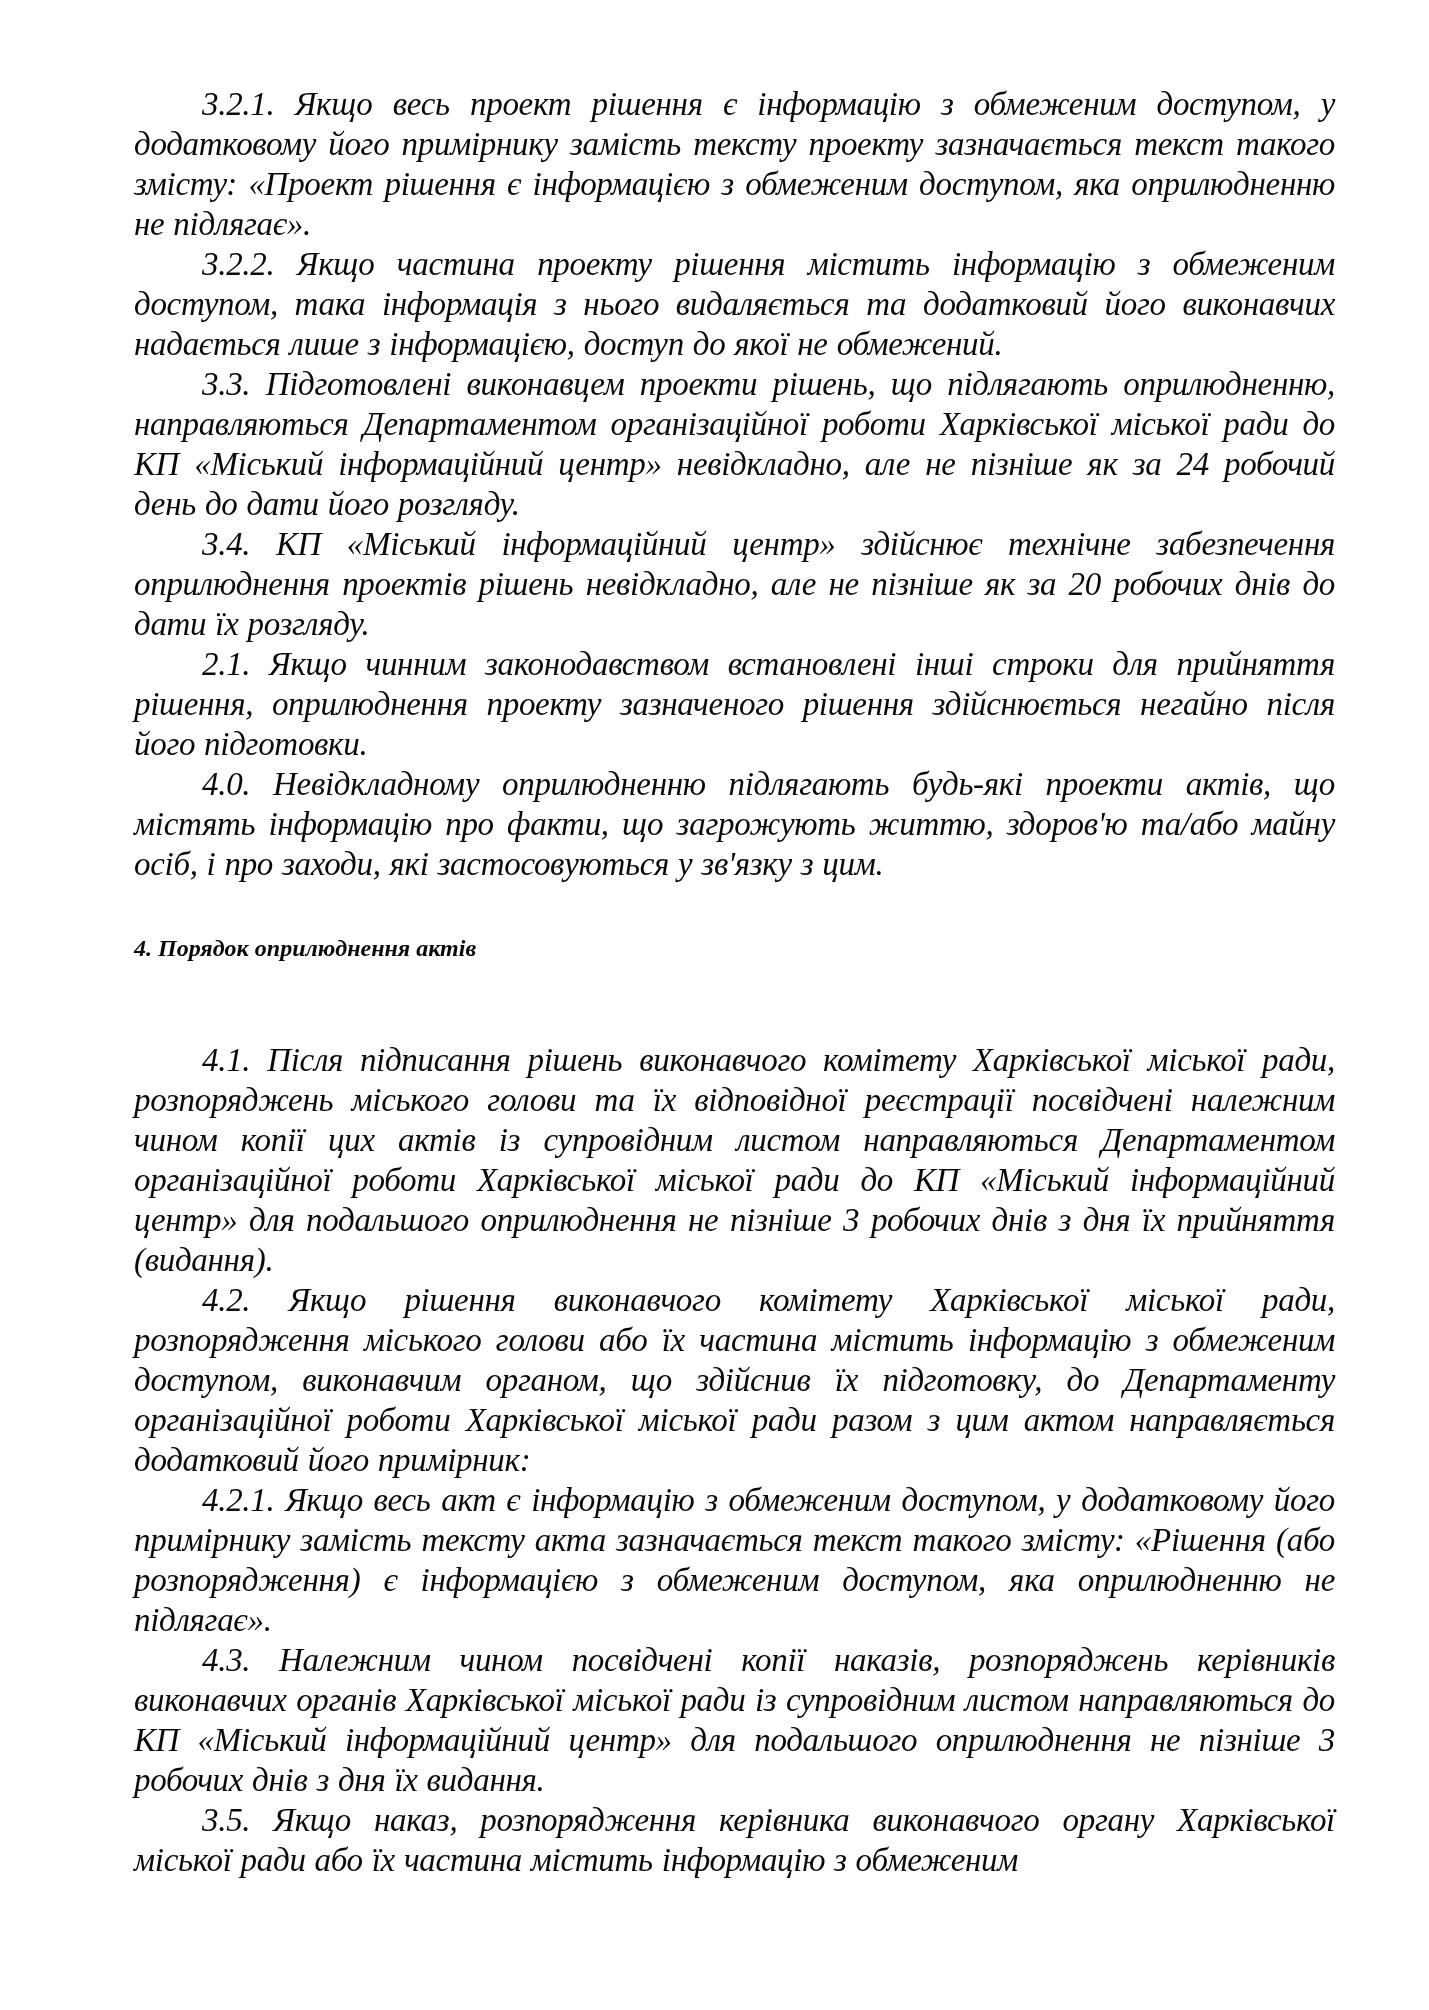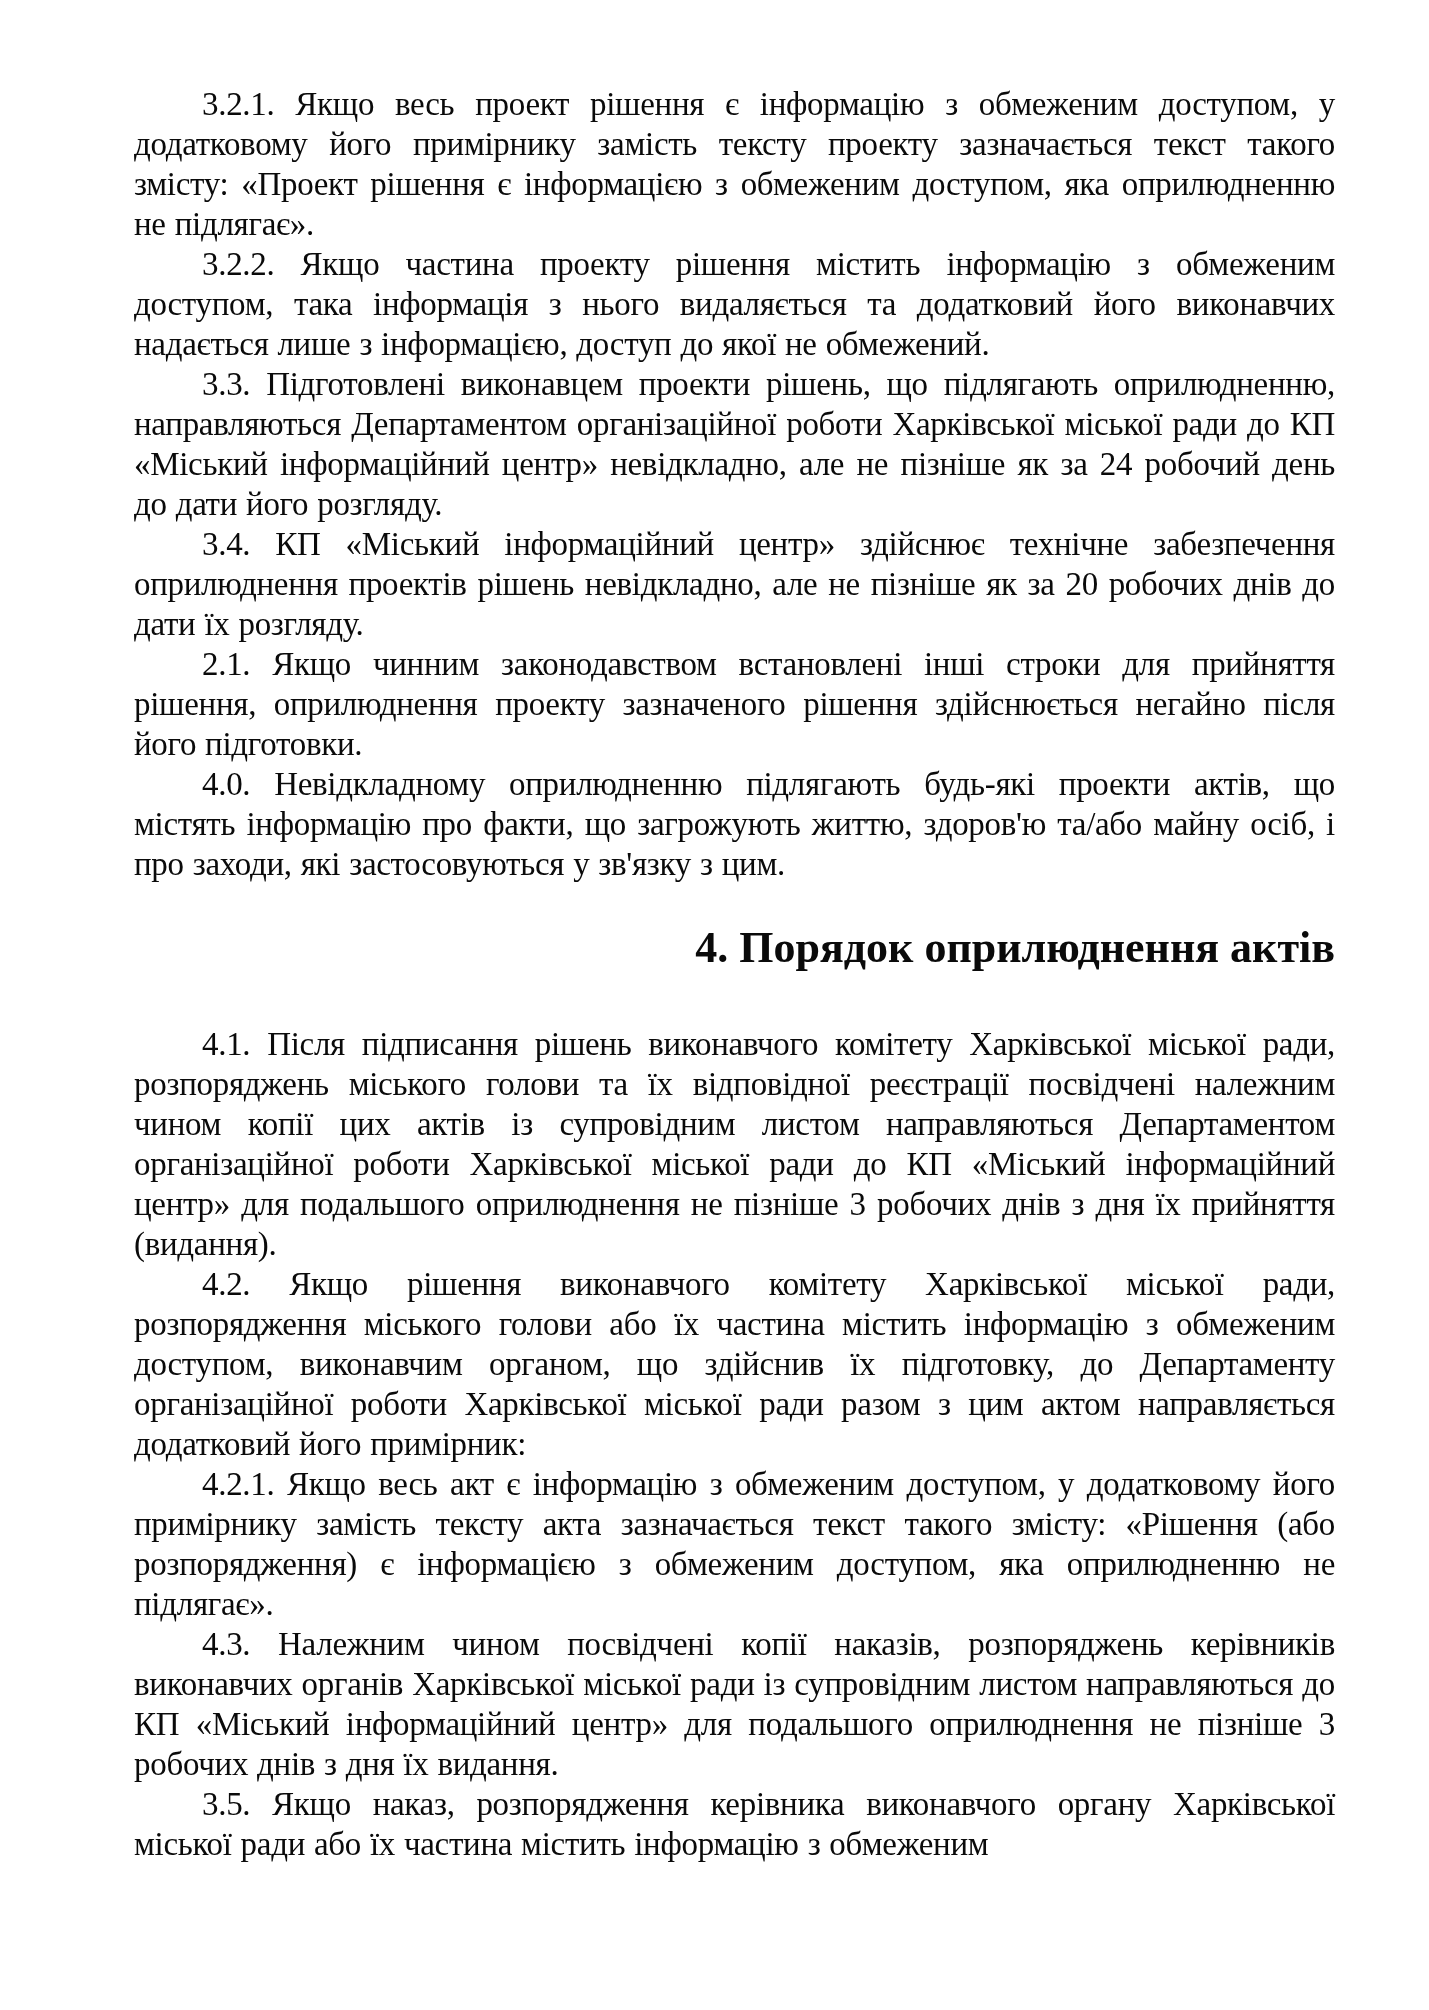--- a/index.html
+++ b/index.html
@@ -24,6 +24,7 @@
     font-size: 33px;
     line-height: 40px;
     letter-spacing: -0.3px;
+    font-style: italic;
   }
   .para {
     margin: 0;

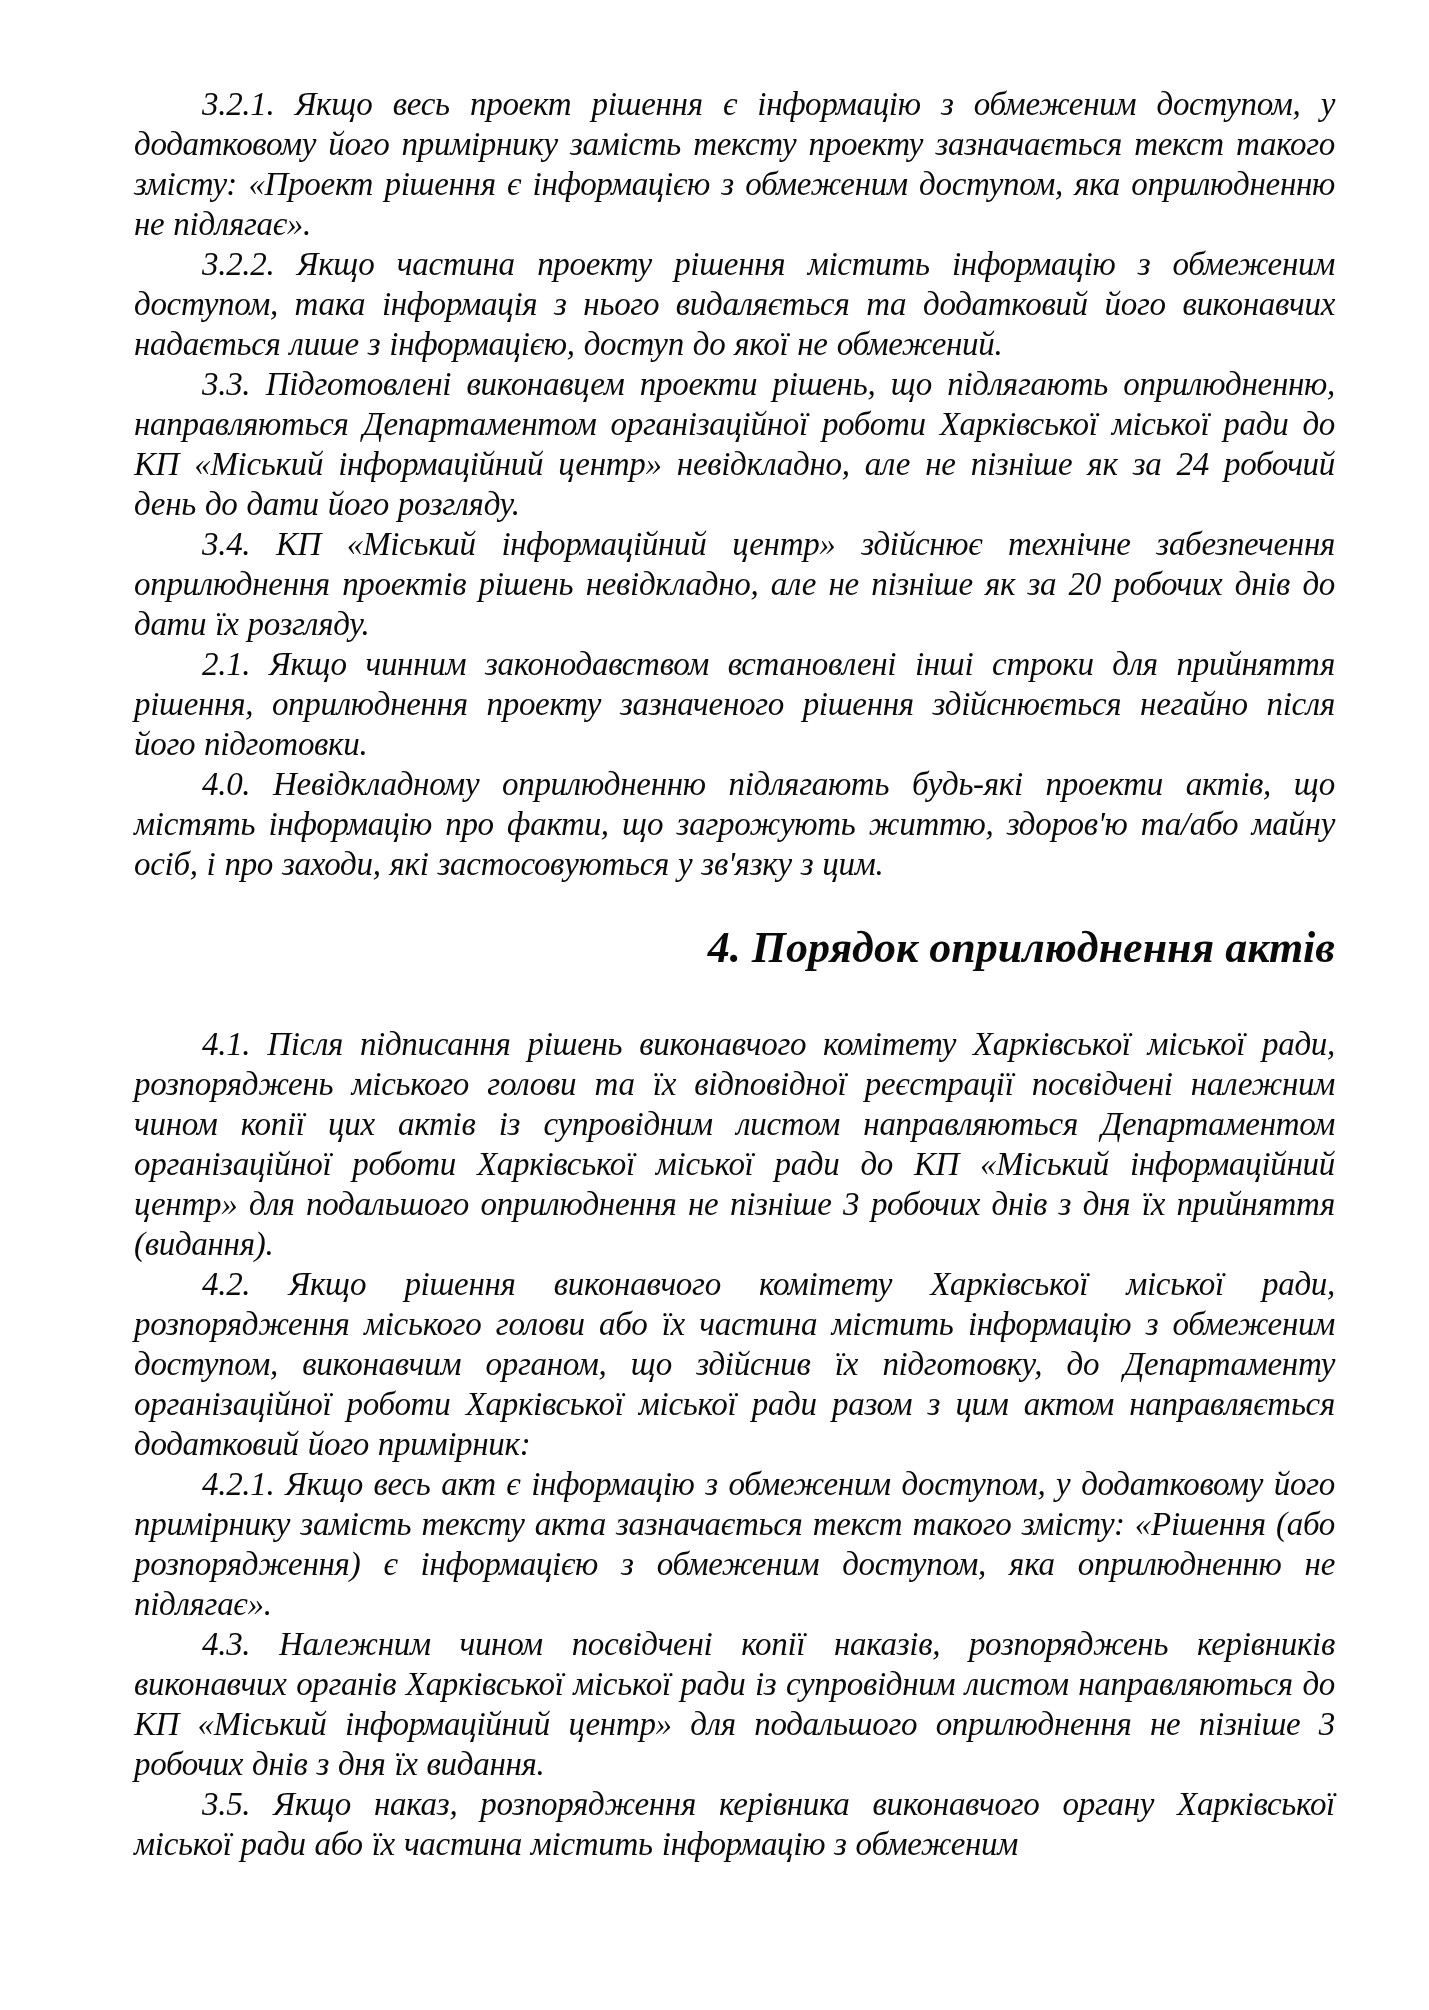--- a/index.html
+++ b/index.html
@@ -33,11 +33,11 @@
     word-spacing: 1px;
   }
   .section-heading {
-    margin: 44px 0 56px 0;
-    font-size: 44px;
+    margin: 44px 0 72px 0;
+    font-size: 24px;
     line-height: 40px;
     font-weight: bold;
-    text-align: right;
+    text-align: left;
     text-indent: 0;
     letter-spacing: 0;
   }

